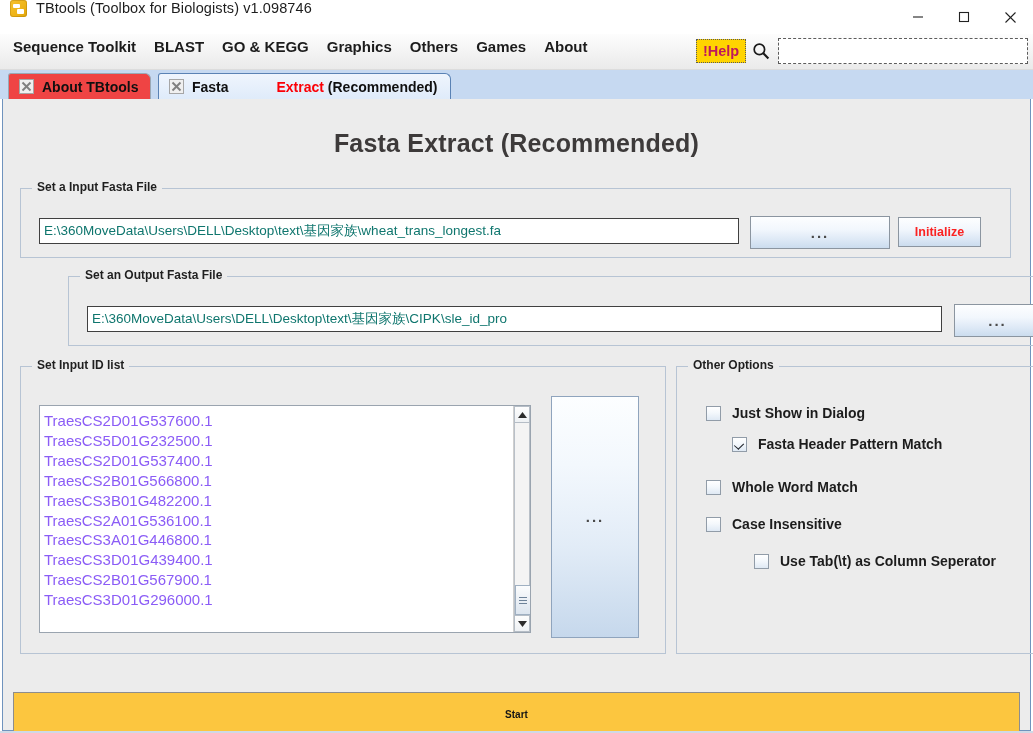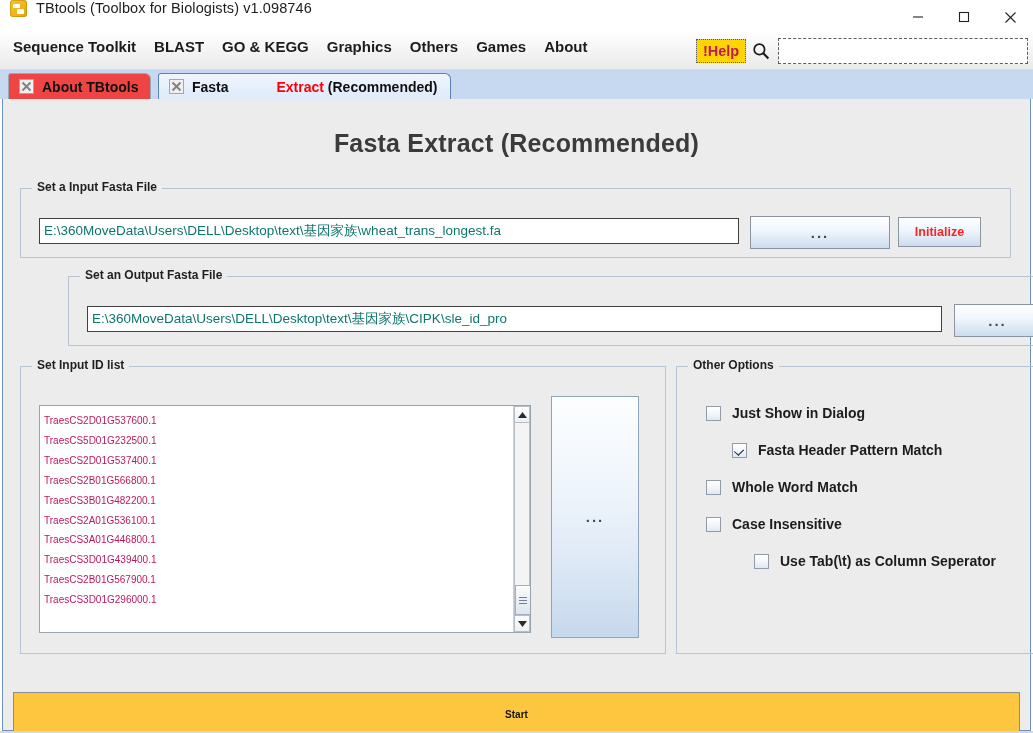--- a/index.html
+++ b/index.html
@@ -300,8 +300,8 @@
   }
   .list-item {
     font-family: "Liberation Sans", sans-serif;
-    font-size: 10px;
-    color: #be185d;
+    font-size: 15px;
+    color: #8b5cf6;
     line-height: 19.9px;
     white-space: nowrap;
     padding-left: 2px;

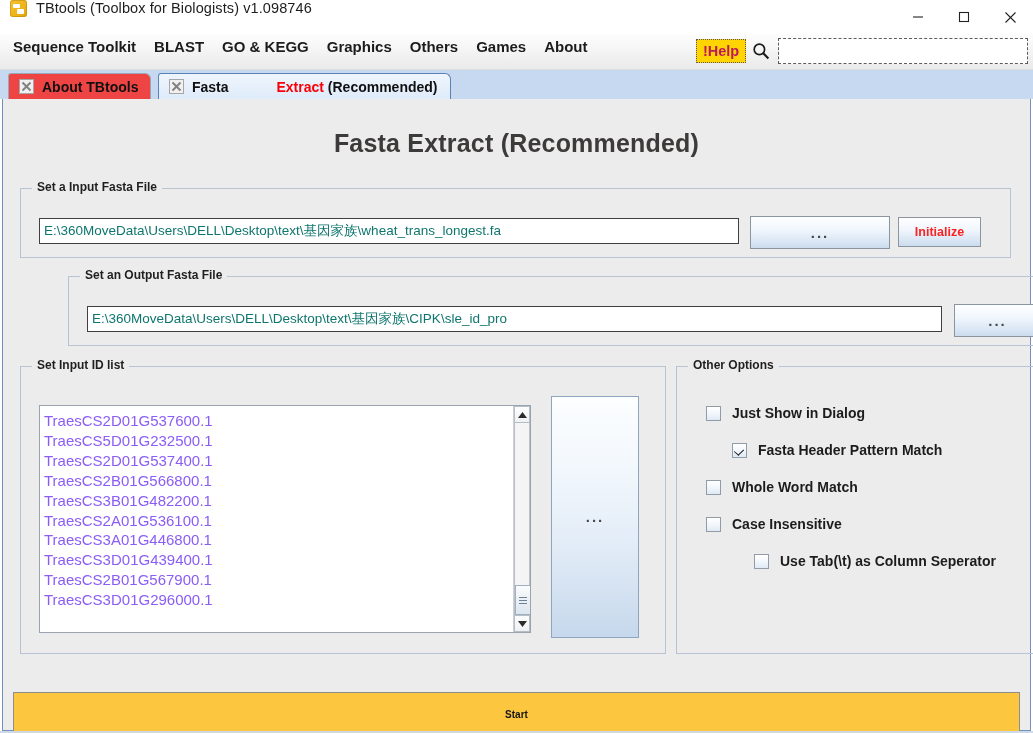--- a/index.html
+++ b/index.html
@@ -574,7 +574,7 @@
           <span class="cbox"></span>
           <span class="opt-label">Just Show in Dialog</span>
         </div>
-        <div class="opt-row" style="top: 75px; padding-left: 26px;">
+        <div class="opt-row" style="top: 69px; padding-left: 26px;">
           <span class="cbox checked"></span>
           <span class="opt-label">Fasta Header Pattern Match</span>
         </div>

